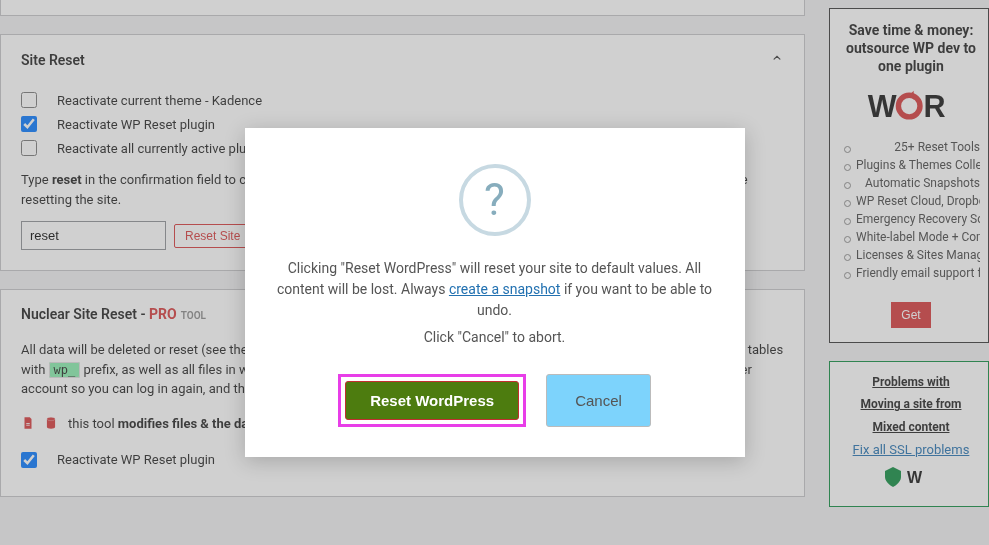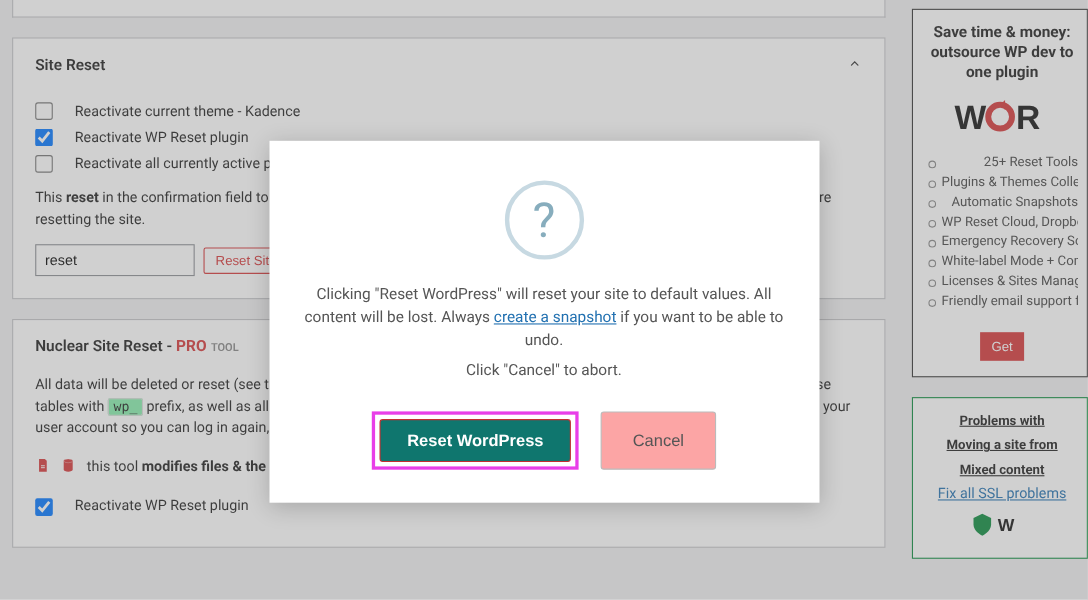--- a/index.html
+++ b/index.html
@@ -6,7 +6,7 @@
 body { width: 989px; height: 545px; font-family: -apple-system, BlinkMacSystemFont, "Segoe UI", Roboto, sans-serif; font-size: 13px; color: #1e1e1e; background: #f0f0f1; overflow: hidden; position: relative; }
 .page { display: flex; width: 989px; height: 545px; }
 .main { flex: 1; padding: 0 12px 0 0; }
-.card { background: #fff; border: 1px solid #c3c4c7; margin-bottom: 18px; margin-left: 11px; }
+.card { background: #fff; border: 1px solid #c3c4c7; margin-bottom: 18px; }
 .card-header { display: flex; justify-content: space-between; align-items: center; padding: 16px 20px; font-weight: 600; font-size: 14px; }
 .card-body { padding: 0 20px 20px; }
 .card-body p { margin: 8px 0; line-height: 1.5; }

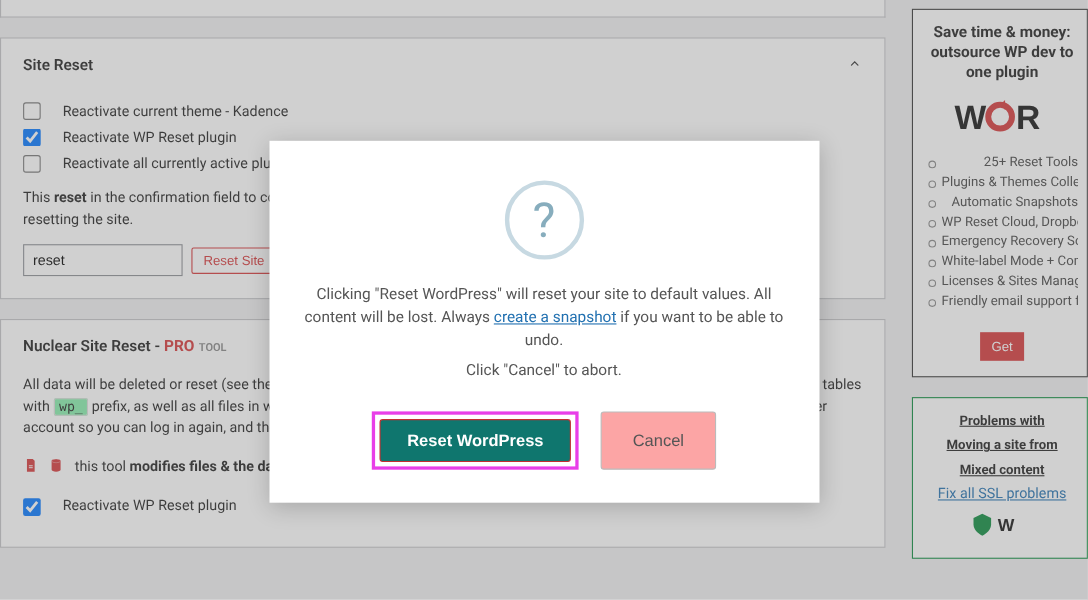--- a/index.html
+++ b/index.html
@@ -76,7 +76,7 @@
           <label>Reactivate all currently active plugins</label>
         </div>
         <p style="margin-top:14px;">
-          <span>This </span><b>reset</b><span> in the confirmation field to confirm the reset and then click the "Reset Site" button. Always </span><span class="link">create a snapshot</span><span> before resetting the site.</span>
+          <span>Type </span><b>reset</b><span> in the confirmation field to confirm the reset and then click the "Reset Site" button. Always </span><span class="link">create a snapshot</span><span> before resetting the site.</span>
         </p>
         <div class="confirm-row">
           <input type="text" value="reset" style="">

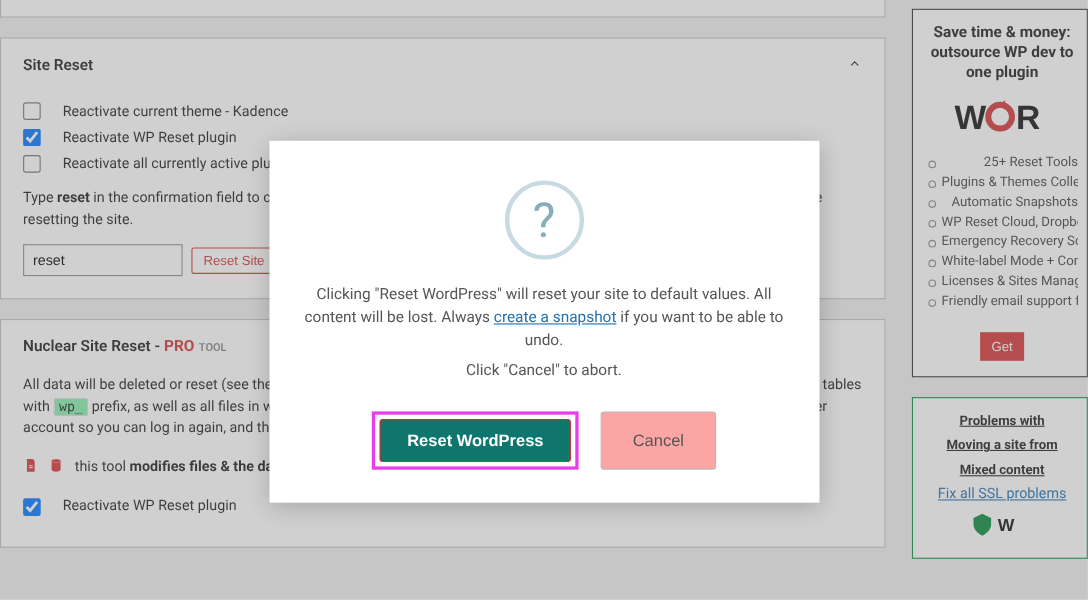--- a/index.html
+++ b/index.html
@@ -42,7 +42,7 @@
 .modal h2 { font-size: 22px; font-weight: 600; color: #333; margin-bottom: 14px; }
 .modal-body { font-size: 14px; color: #555; line-height: 1.5; margin-bottom: 6px; }
 .modal-actions { margin-top: 26px; display: flex; justify-content: center; gap: 20px; }
-.btn-primary-red { background: #0f766e; color: #fff; border: 1px solid #c22e30; padding: 10px 24px; font-size: 15px; font-weight: 600; border-radius: 3px; cursor: pointer; }
+.btn-primary-red { background: #4d7c0f; color: #fff; border: 1px solid #c22e30; padding: 10px 24px; font-size: 15px; font-weight: 600; border-radius: 3px; cursor: pointer; }
 .btn-cancel { background: #fca5a5; color: #555; border: 1px solid #bbb; padding: 10px 28px; font-size: 15px; border-radius: 3px; cursor: pointer; }
 .highlight-box { border: 3px solid #e83ee8; padding: 4px; display: inline-block; }
 </style>

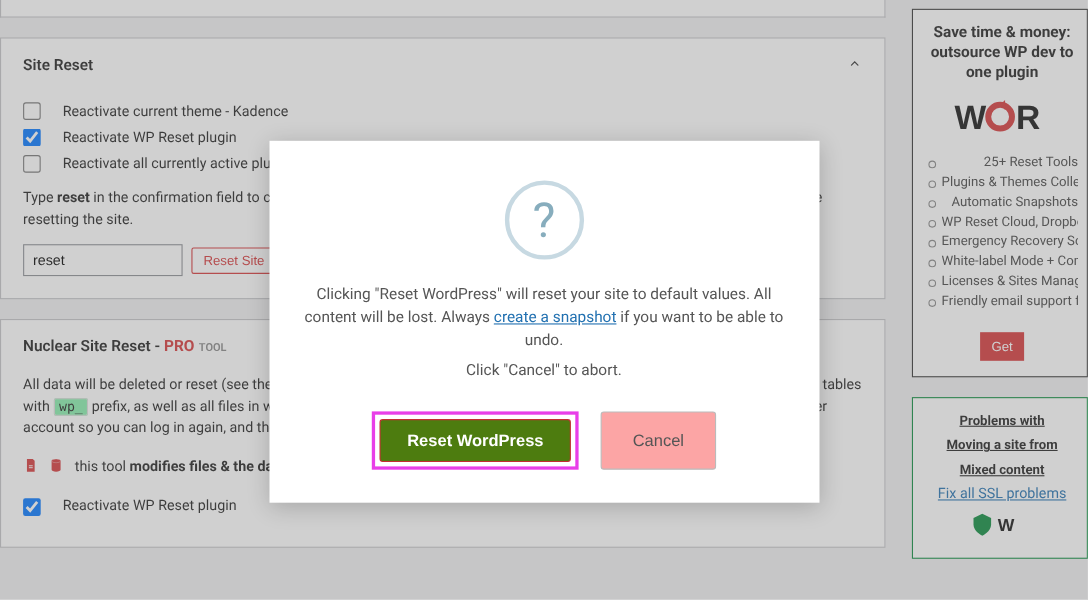--- a/index.html
+++ b/index.html
@@ -43,7 +43,7 @@
 .modal-body { font-size: 14px; color: #555; line-height: 1.5; margin-bottom: 6px; }
 .modal-actions { margin-top: 26px; display: flex; justify-content: center; gap: 20px; }
 .btn-primary-red { background: #4d7c0f; color: #fff; border: 1px solid #c22e30; padding: 10px 24px; font-size: 15px; font-weight: 600; border-radius: 3px; cursor: pointer; }
-.btn-cancel { background: #fca5a5; color: #555; border: 1px solid #bbb; padding: 10px 28px; font-size: 15px; border-radius: 3px; cursor: pointer; }
+.btn-cancel { background: #7dd3fc; color: #555; border: 1px solid #bbb; padding: 10px 28px; font-size: 15px; border-radius: 3px; cursor: pointer; }
 .highlight-box { border: 3px solid #e83ee8; padding: 4px; display: inline-block; }
 </style>
 </head>

